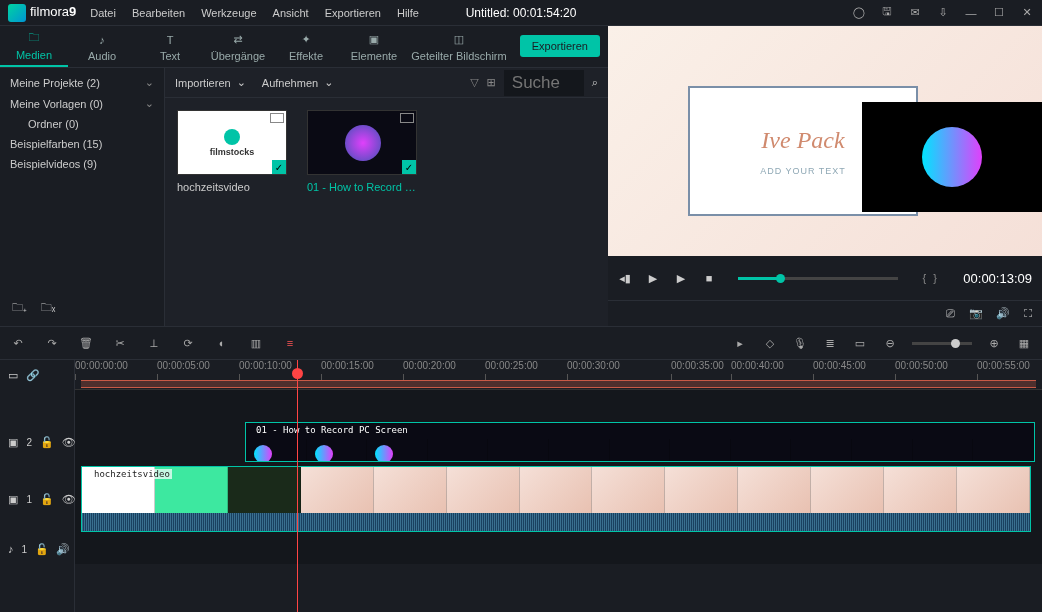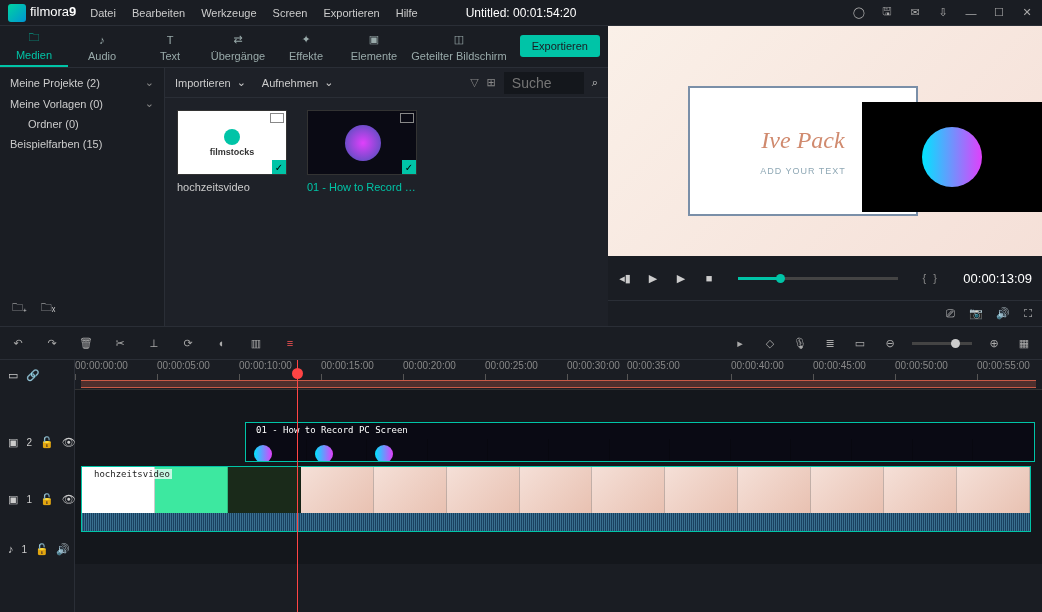--- a/index.html
+++ b/index.html
@@ -121,7 +121,7 @@
     <span class="menu-item">Datei</span>
     <span class="menu-item">Bearbeiten</span>
     <span class="menu-item">Werkzeuge</span>
-    <span class="menu-item">Screen</span>
+    <span class="menu-item">Ansicht</span>
     <span class="menu-item">Exportieren</span>
     <span class="menu-item">Hilfe</span>
   </div>

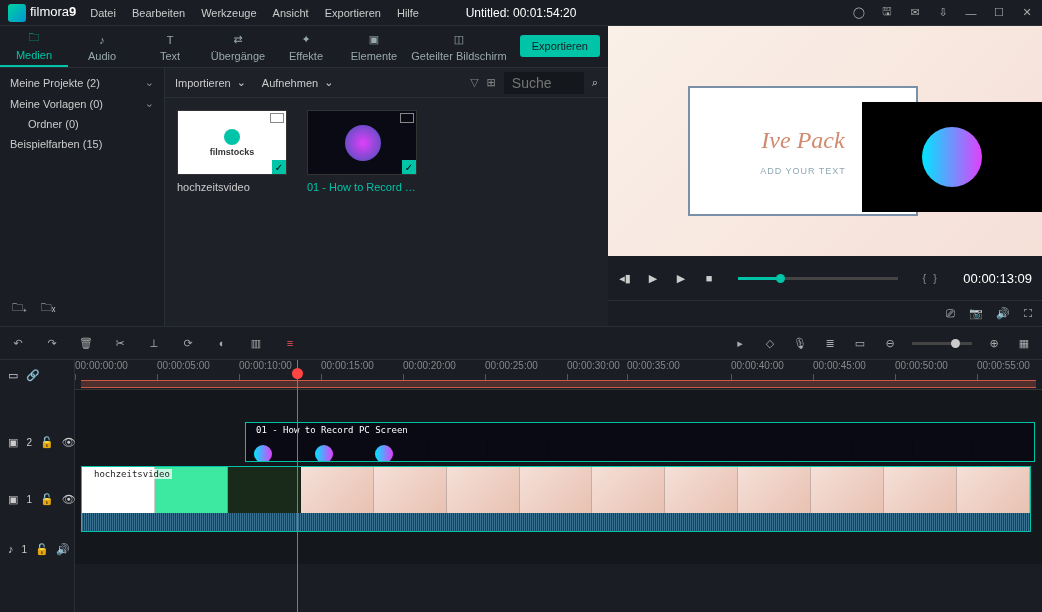--- a/index.html
+++ b/index.html
@@ -36,7 +36,7 @@
 .dd { display: flex; align-items: center; gap: 6px; cursor: pointer; }
 .search-wrap { margin-left: auto; display: flex; align-items: center; gap: 8px; }
 .filter-icon, .grid-icon { cursor: pointer; color: #888; }
-.search-input { background: #14171c; border: none; color: #ccc; padding: 3px 8px; width: 80px; font-size: 14px; outline: none; }
+.search-input { background: #14171c; border: none; color: #ccc; padding: 3px 8px; width: 80px; font-size: 17px; outline: none; }
 .thumbs { display: flex; gap: 20px; padding: 12px; }
 .thumb { width: 110px; }
 .thumb-img { width: 110px; height: 65px; background: #fff; position: relative; border: 1px solid #333; }

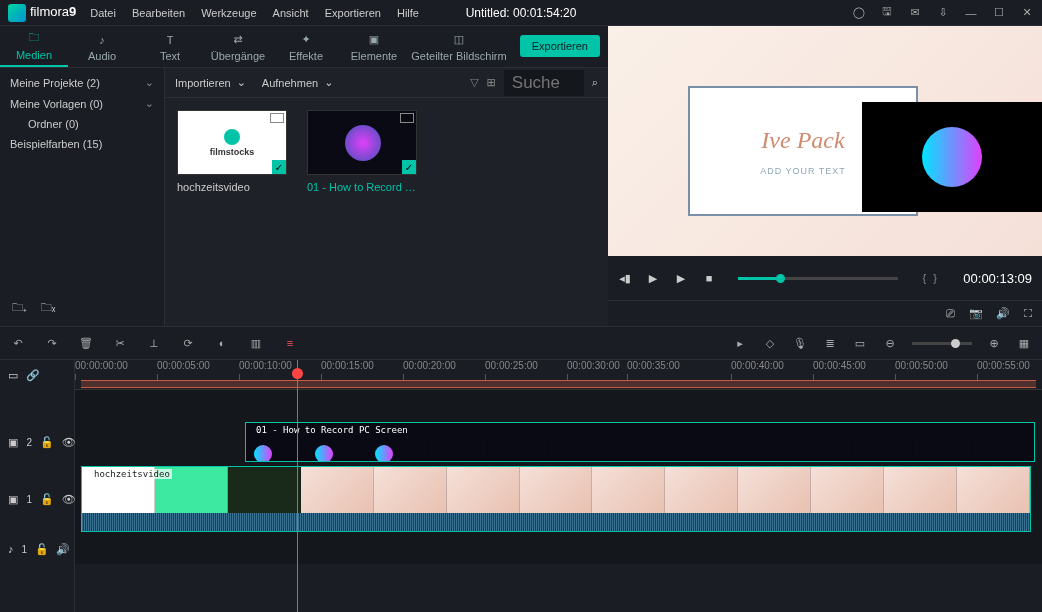--- a/index.html
+++ b/index.html
@@ -187,6 +187,9 @@
         <div class="side-item">
           <span>Beispielfarben (15)</span>
         </div>
+        <div class="side-item">
+          <span>Beispielvideos (9)</span>
+        </div>
         <div class="sidebar-footer">
           <span>🗀₊</span>
           <span>🗀ₓ</span>

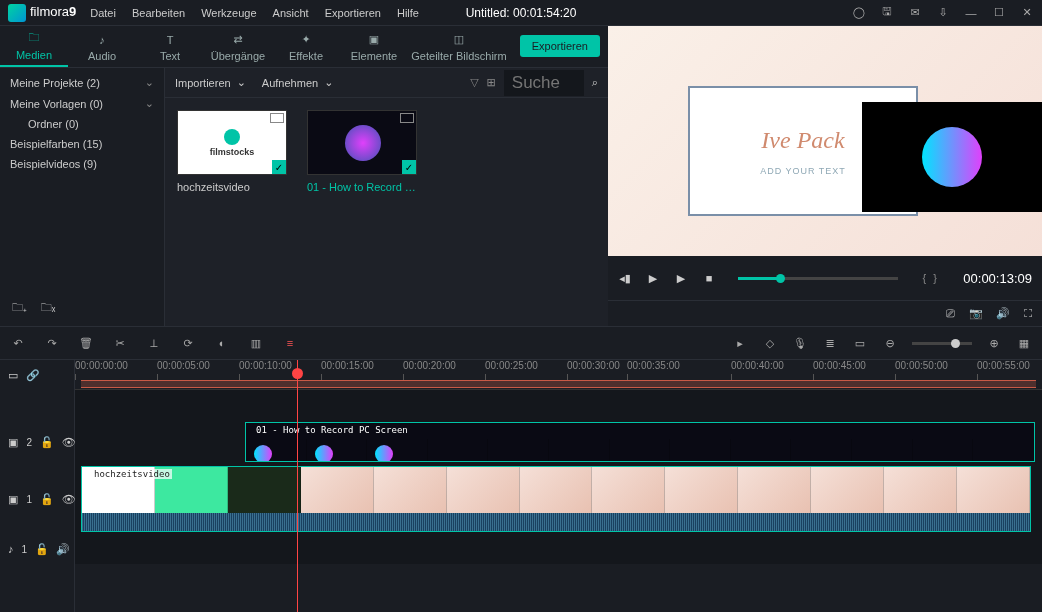--- a/index.html
+++ b/index.html
@@ -331,7 +331,7 @@
         <div class="tick" style="left: 328px;">00:00:20:00</div>
         <div class="tick" style="left: 410px;">00:00:25:00</div>
         <div class="tick" style="left: 492px;">00:00:30:00</div>
-        <div class="tick" style="left: 552px;">00:00:35:00</div>
+        <div class="tick" style="left: 596px;">00:00:35:00</div>
         <div class="tick" style="left: 656px;">00:00:40:00</div>
         <div class="tick" style="left: 738px;">00:00:45:00</div>
         <div class="tick" style="left: 820px;">00:00:50:00</div>

